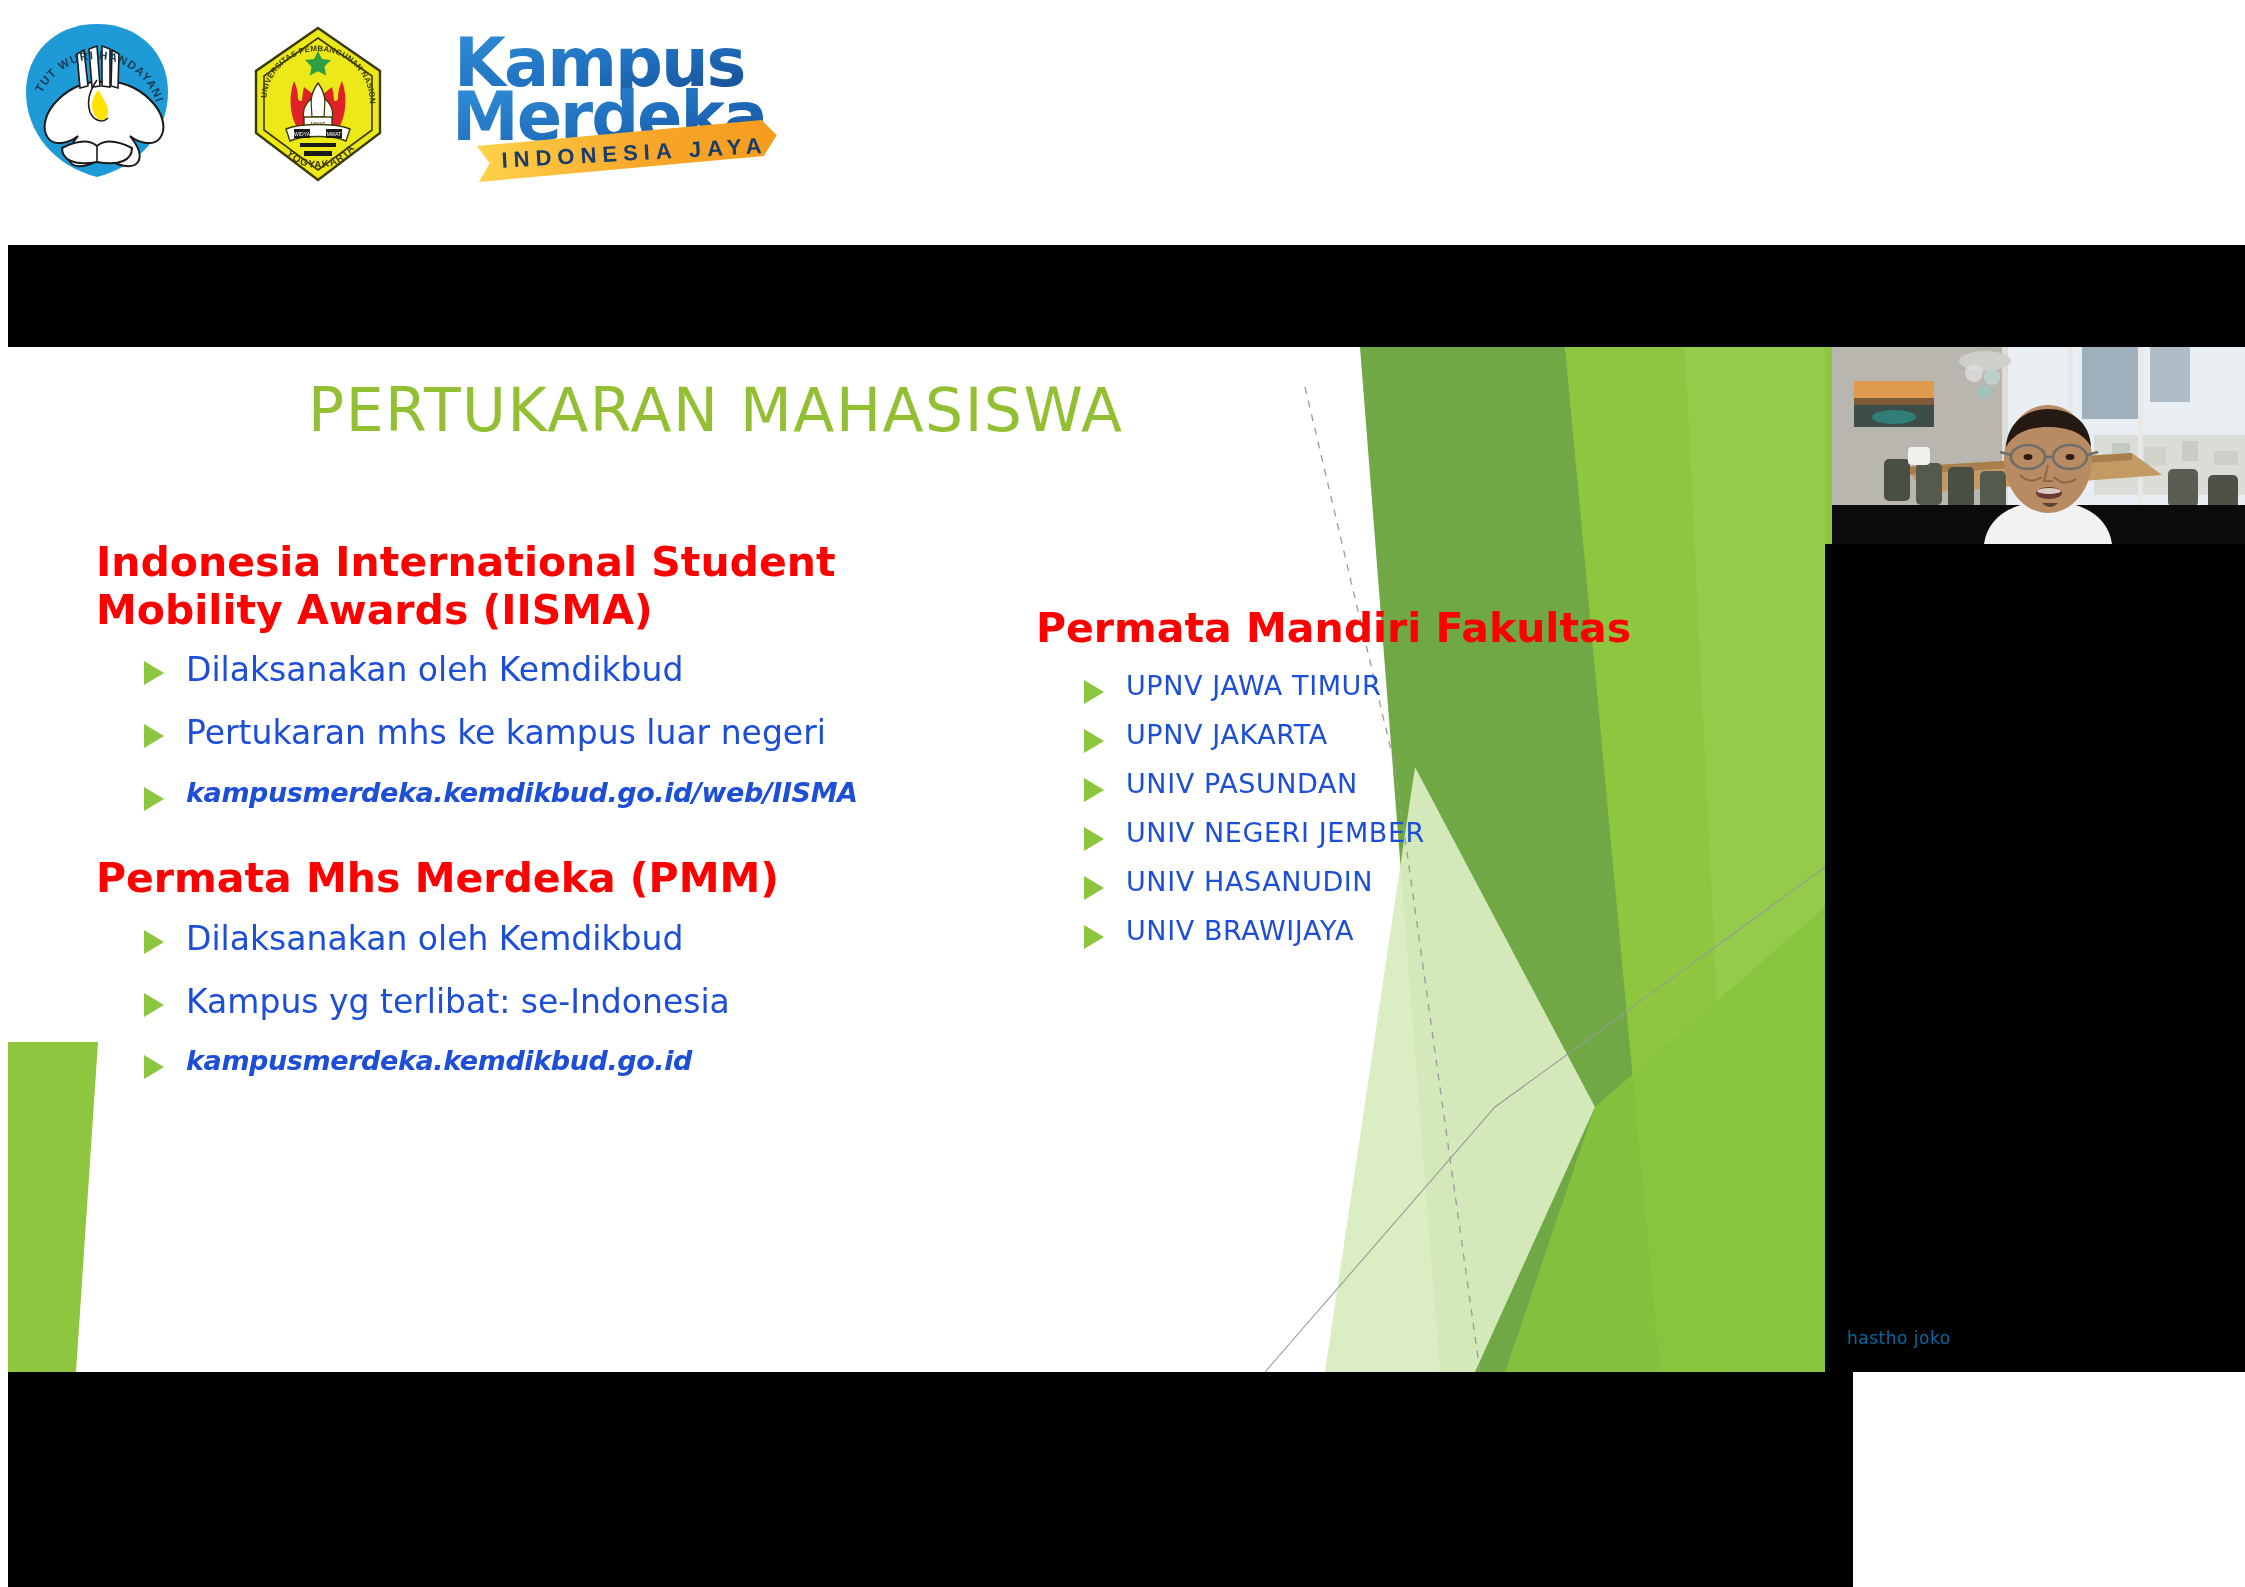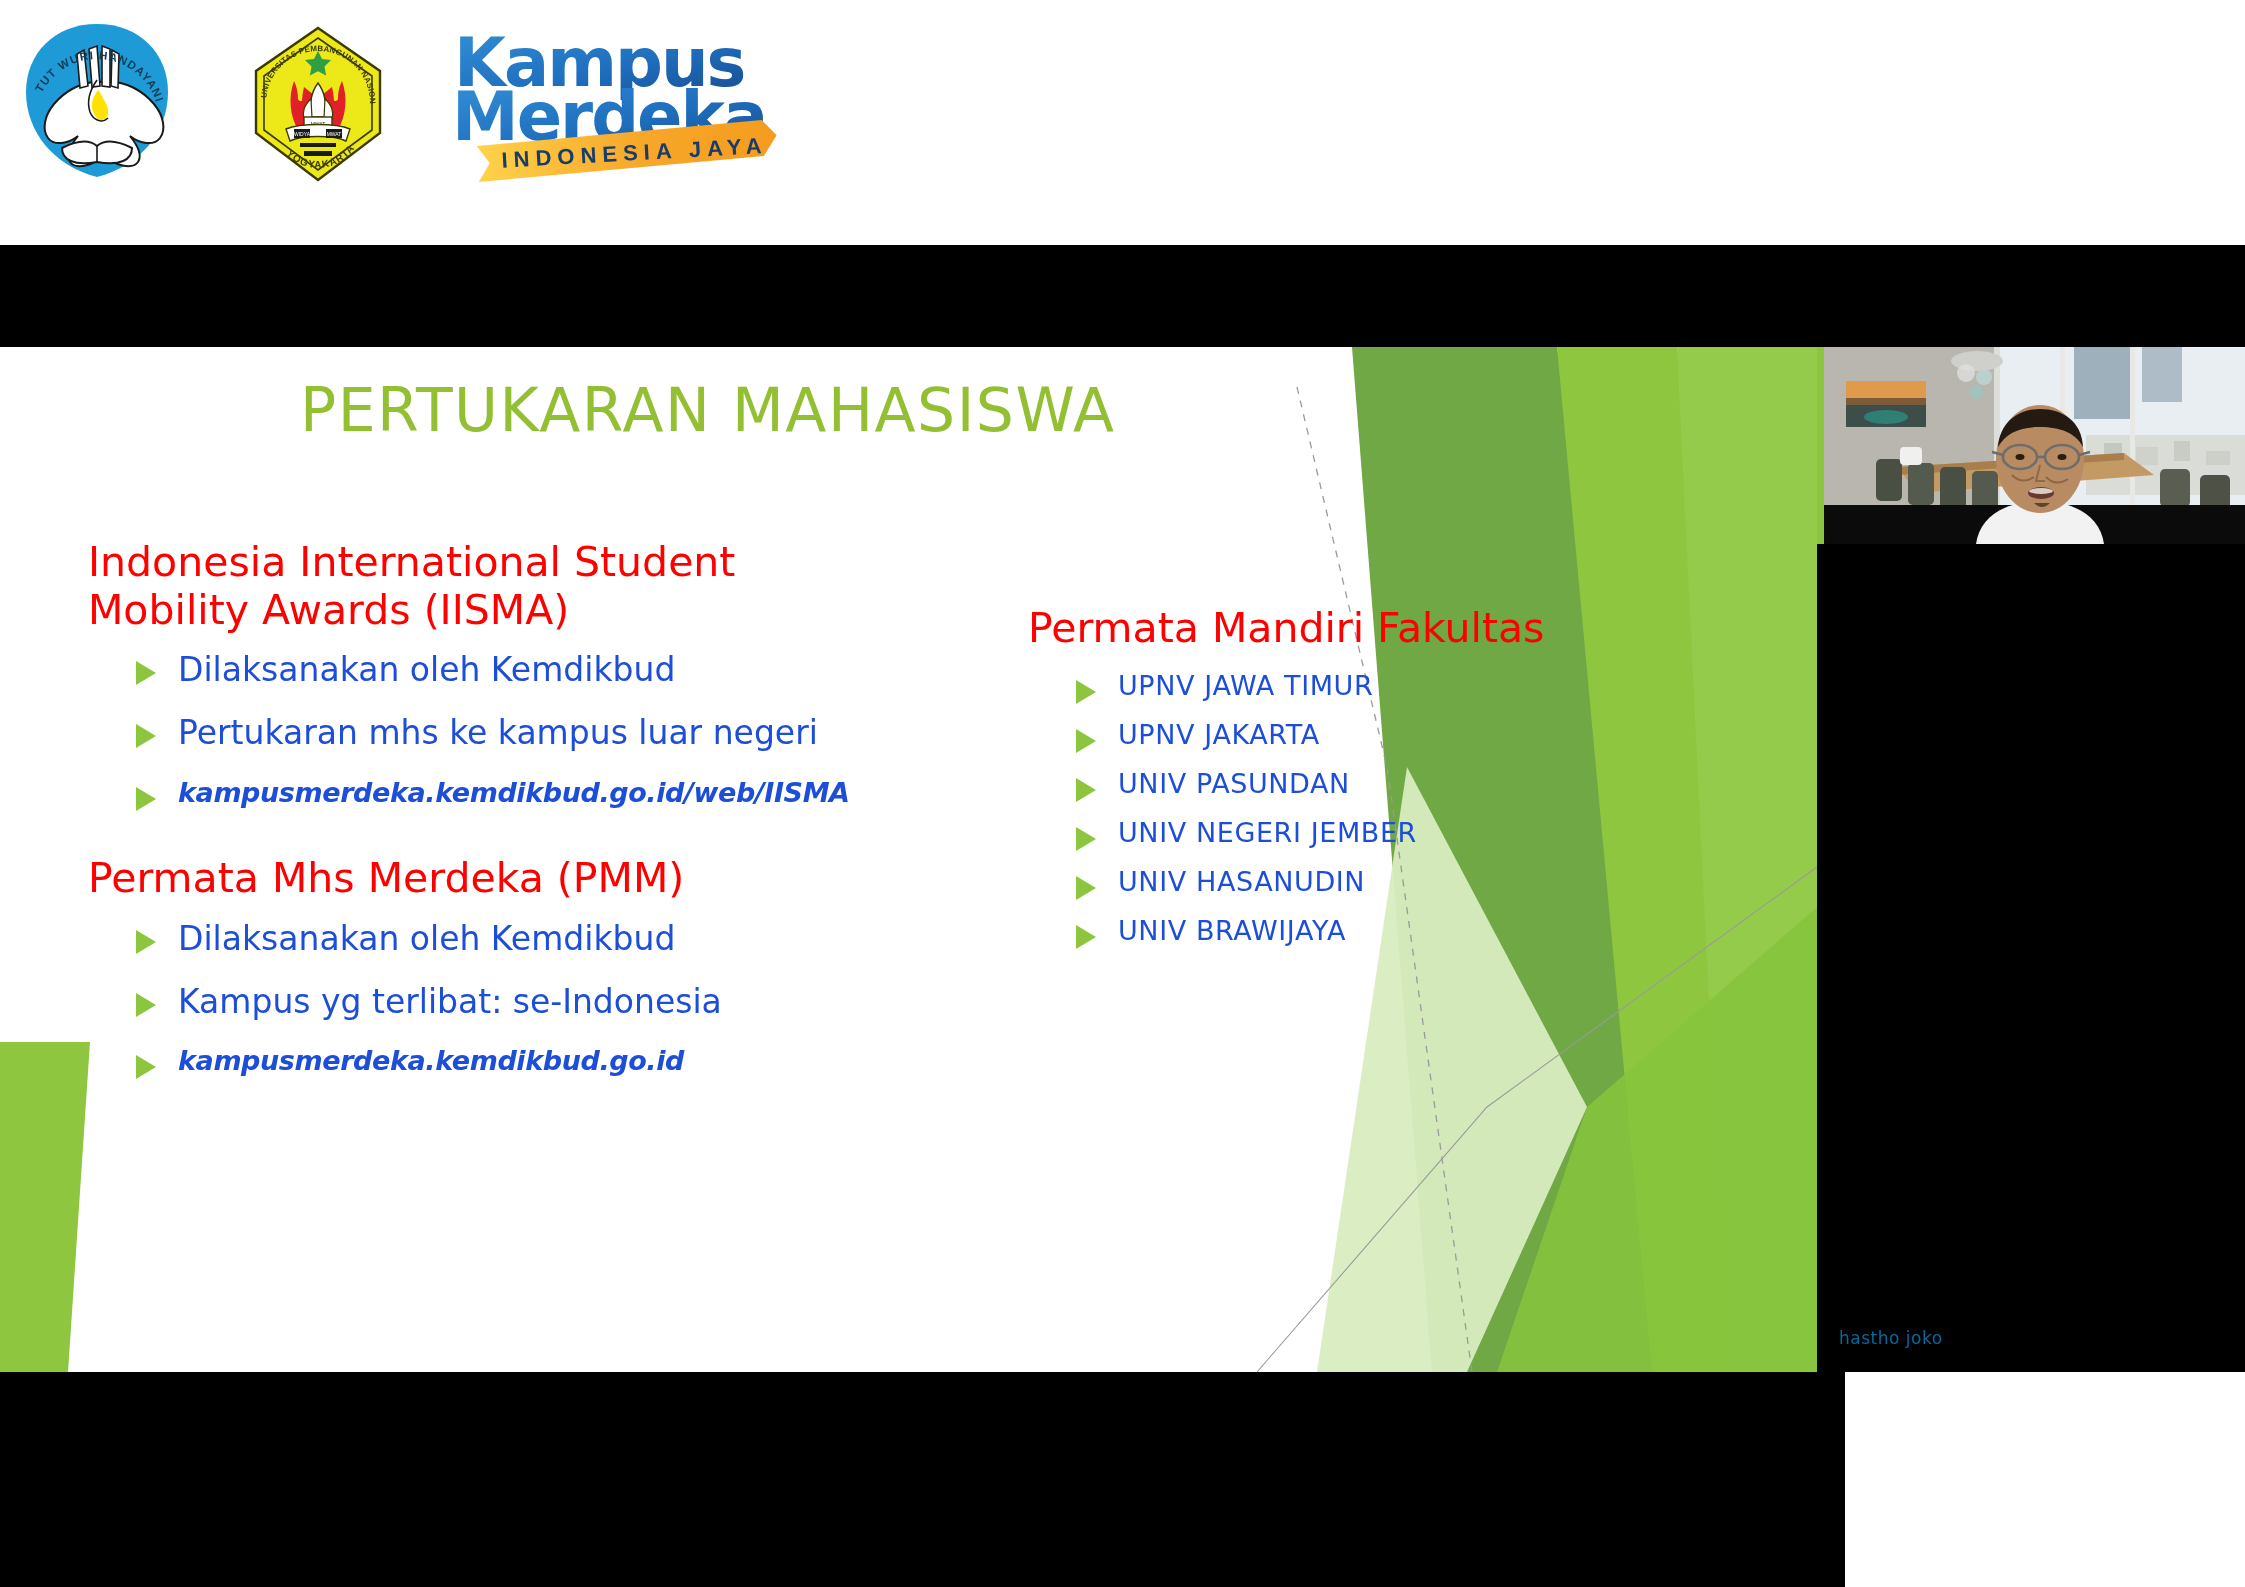--- a/index.html
+++ b/index.html
@@ -20,7 +20,7 @@
   #logo-km { left:452px; top:22px; width:345px; height:168px; }
 
   
-  #video-region { position:absolute; left:0; top:245px; width:1845px; height:1342px; background:#000000; }
+  #video-region { position:absolute; left:8px; top:245px; width:1845px; height:1342px; background:#000000; }
 
   #letterbox-top { position:absolute; left:0; top:0; width:2245px; height:102px; background:#000000; }
 

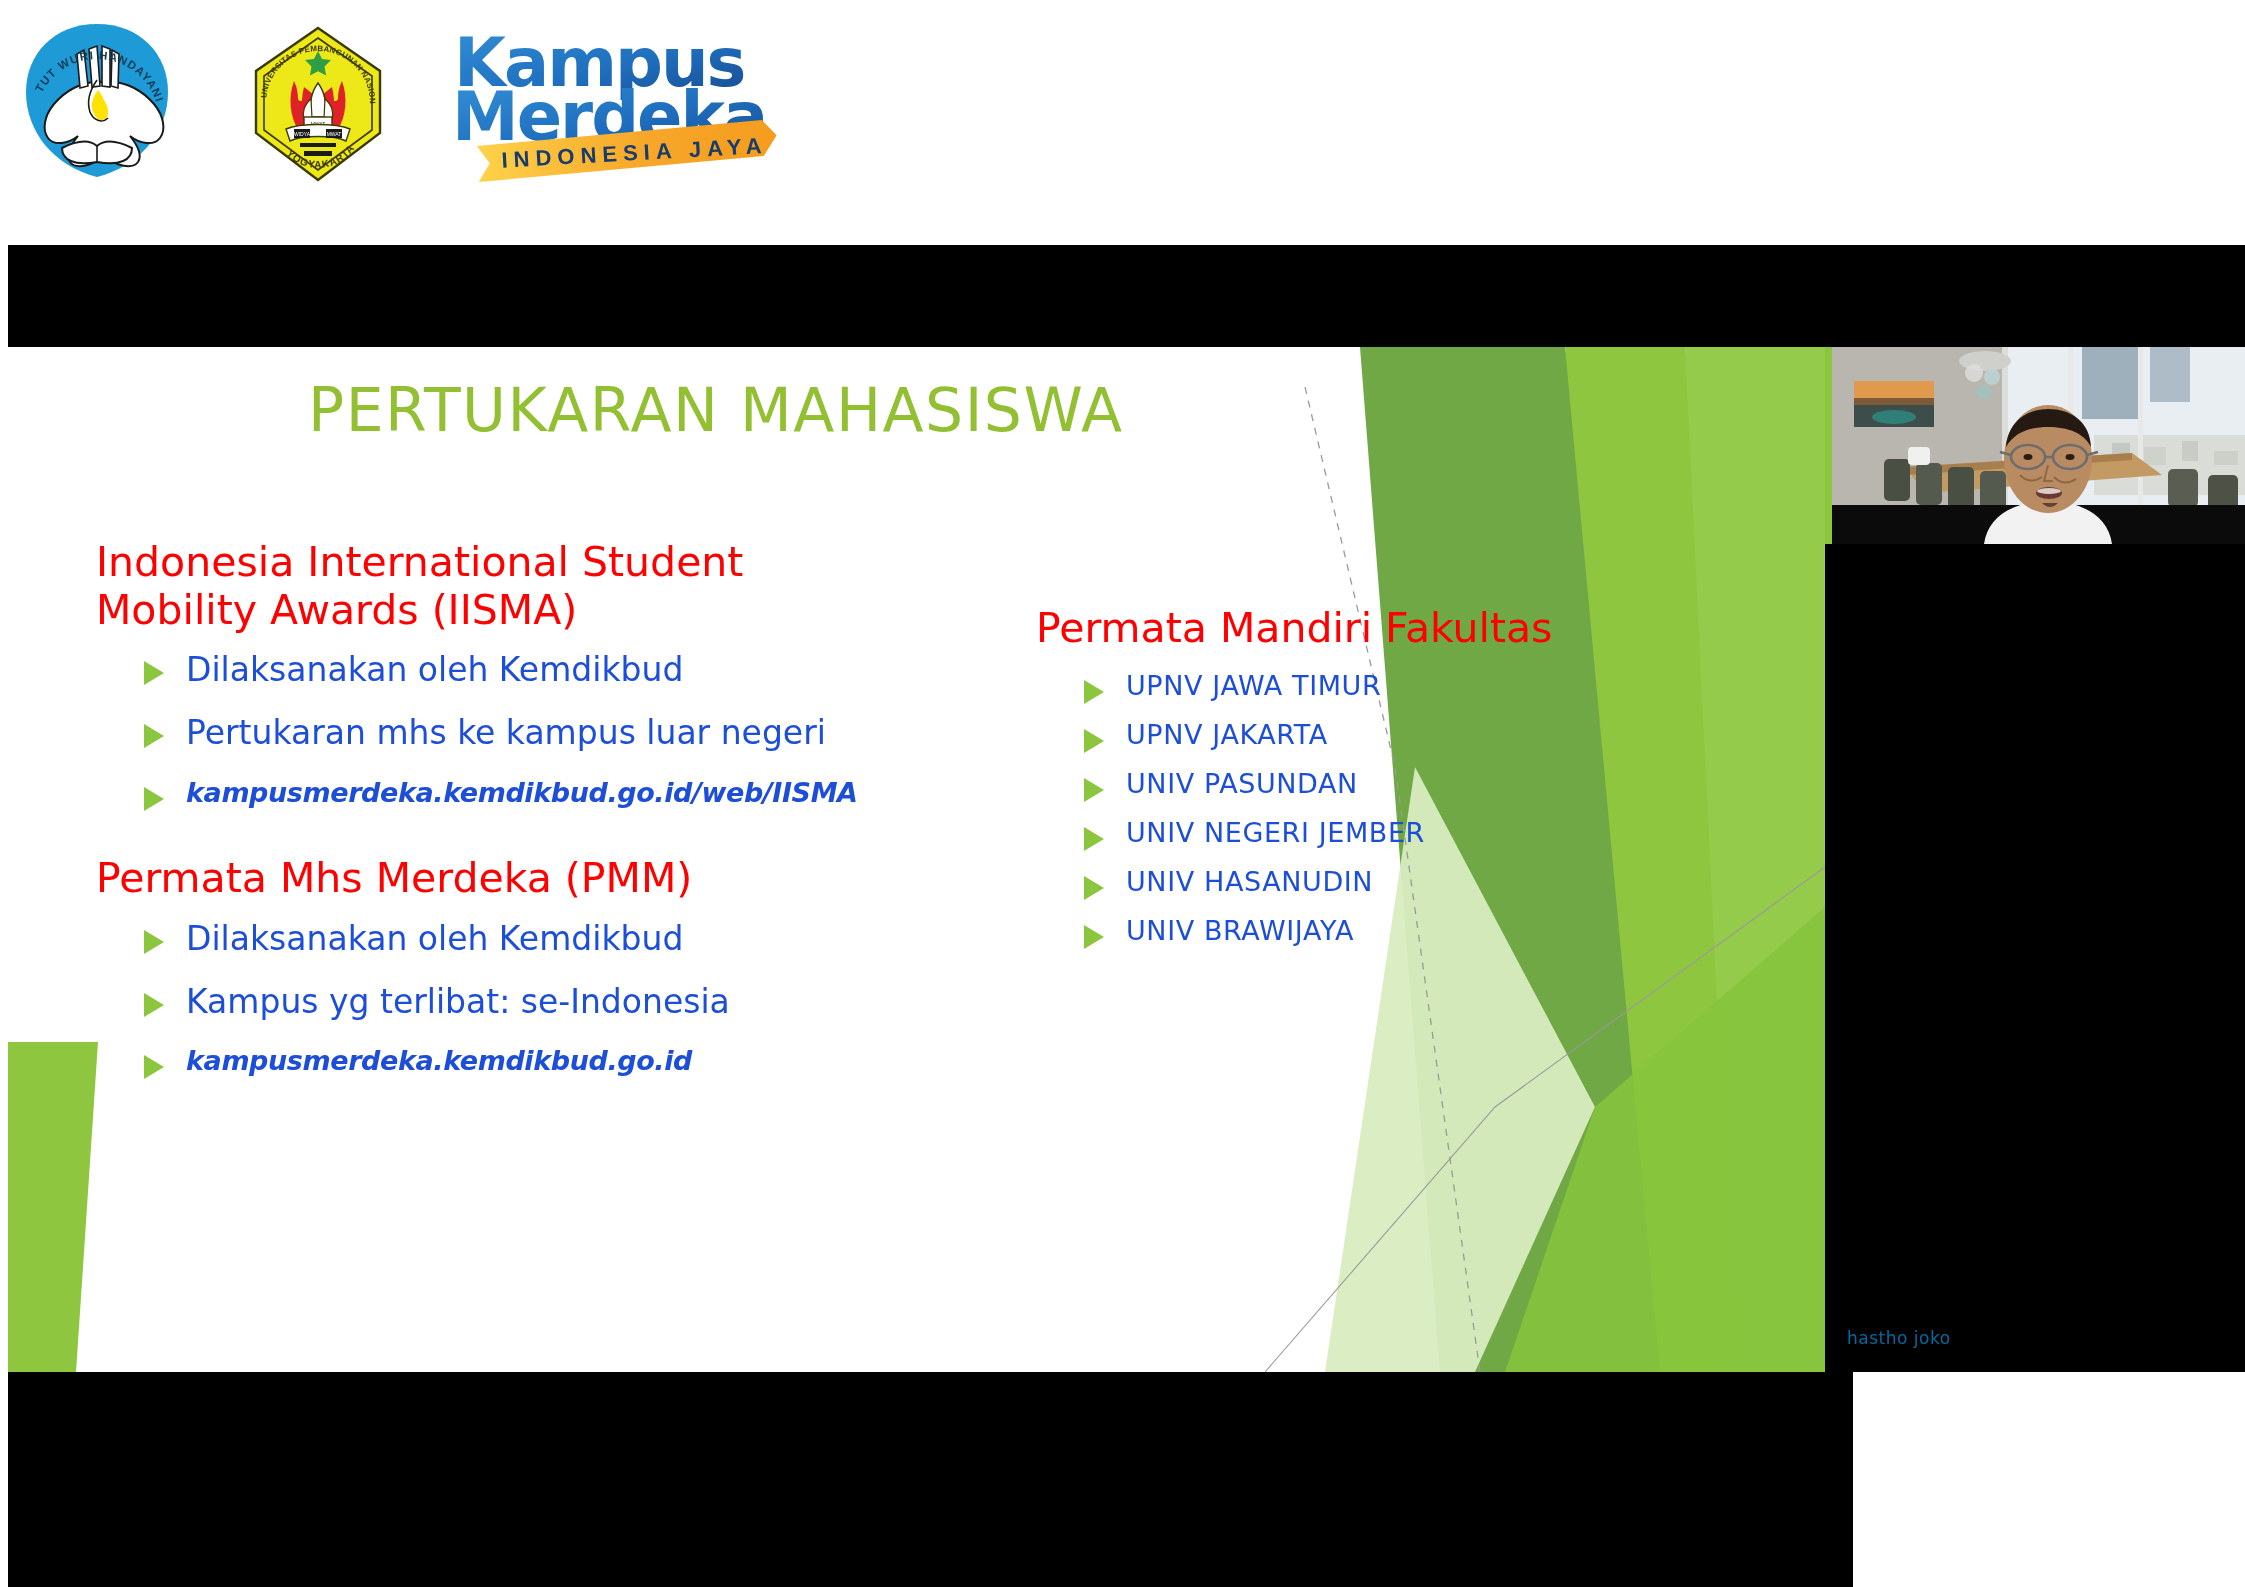--- a/index.html
+++ b/index.html
@@ -47,7 +47,7 @@
   #col-right { left:1016px; top:258px; width:500px;margin-left:12px; }
 
   .sect-head {
-    color:#FF0000; font-size:41px; font-weight:normal;
+    color:#FF0000; font-size:41px; font-weight:bold;
     font-family:"DejaVu Sans", sans-serif;
     line-height:1.16; margin-bottom:18px; white-space:nowrap;
   }

